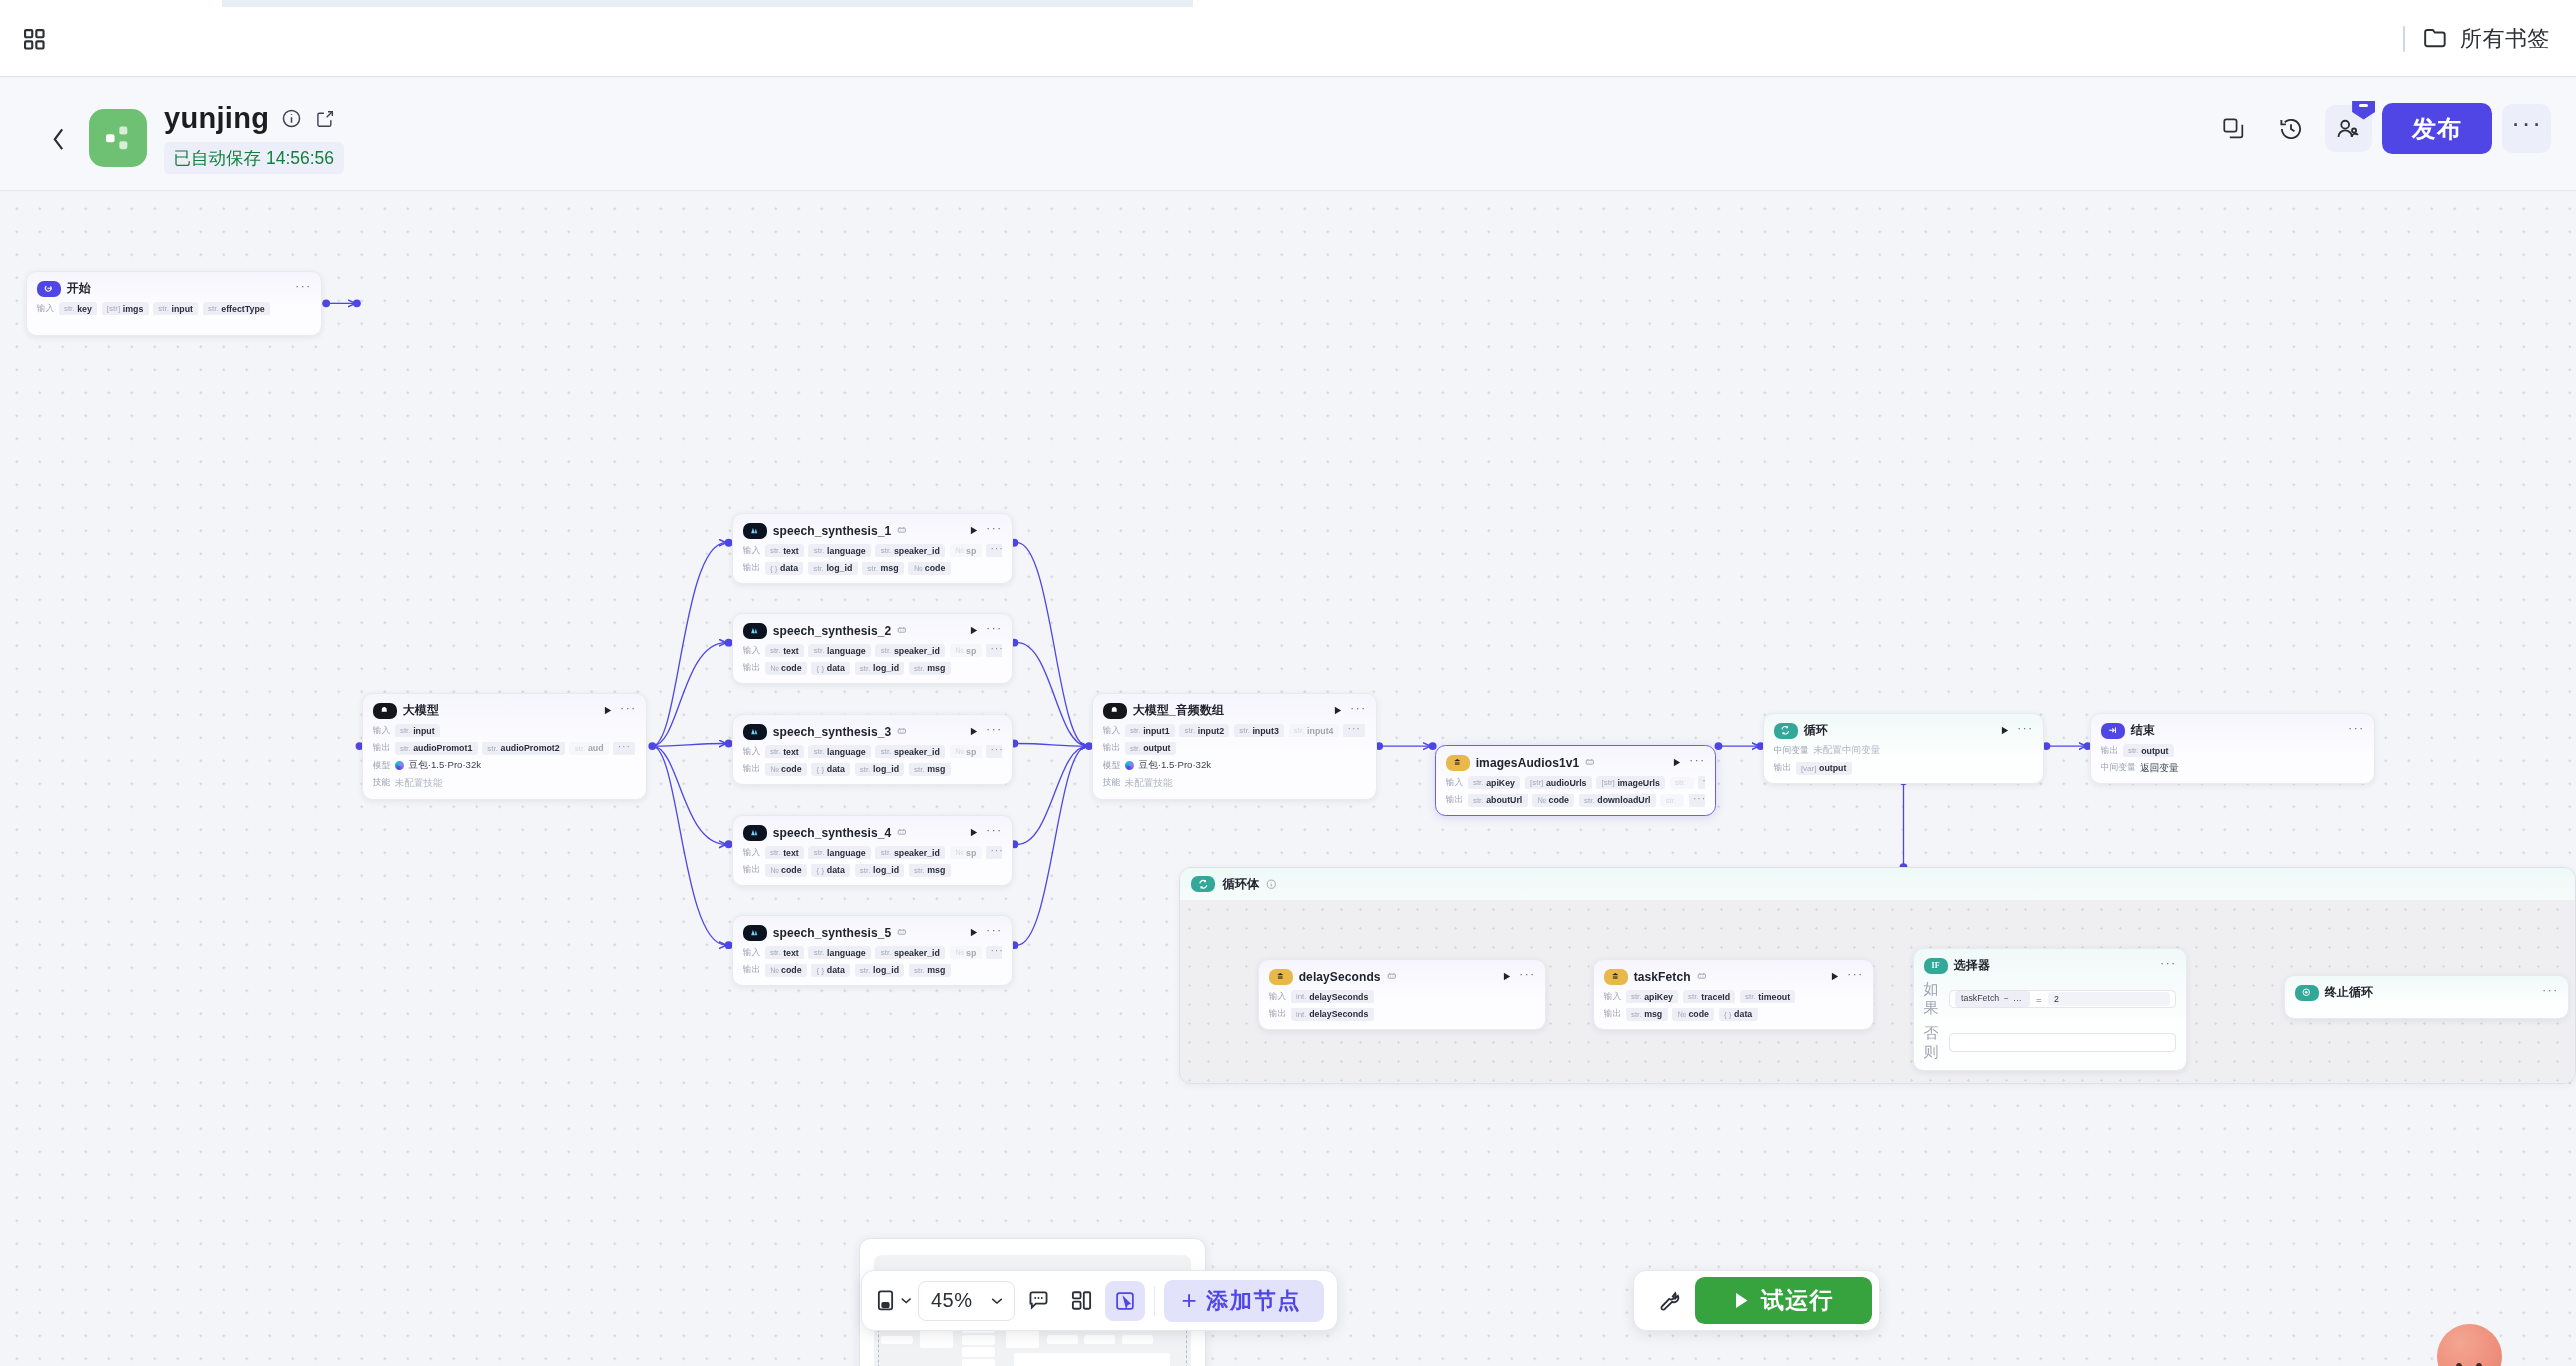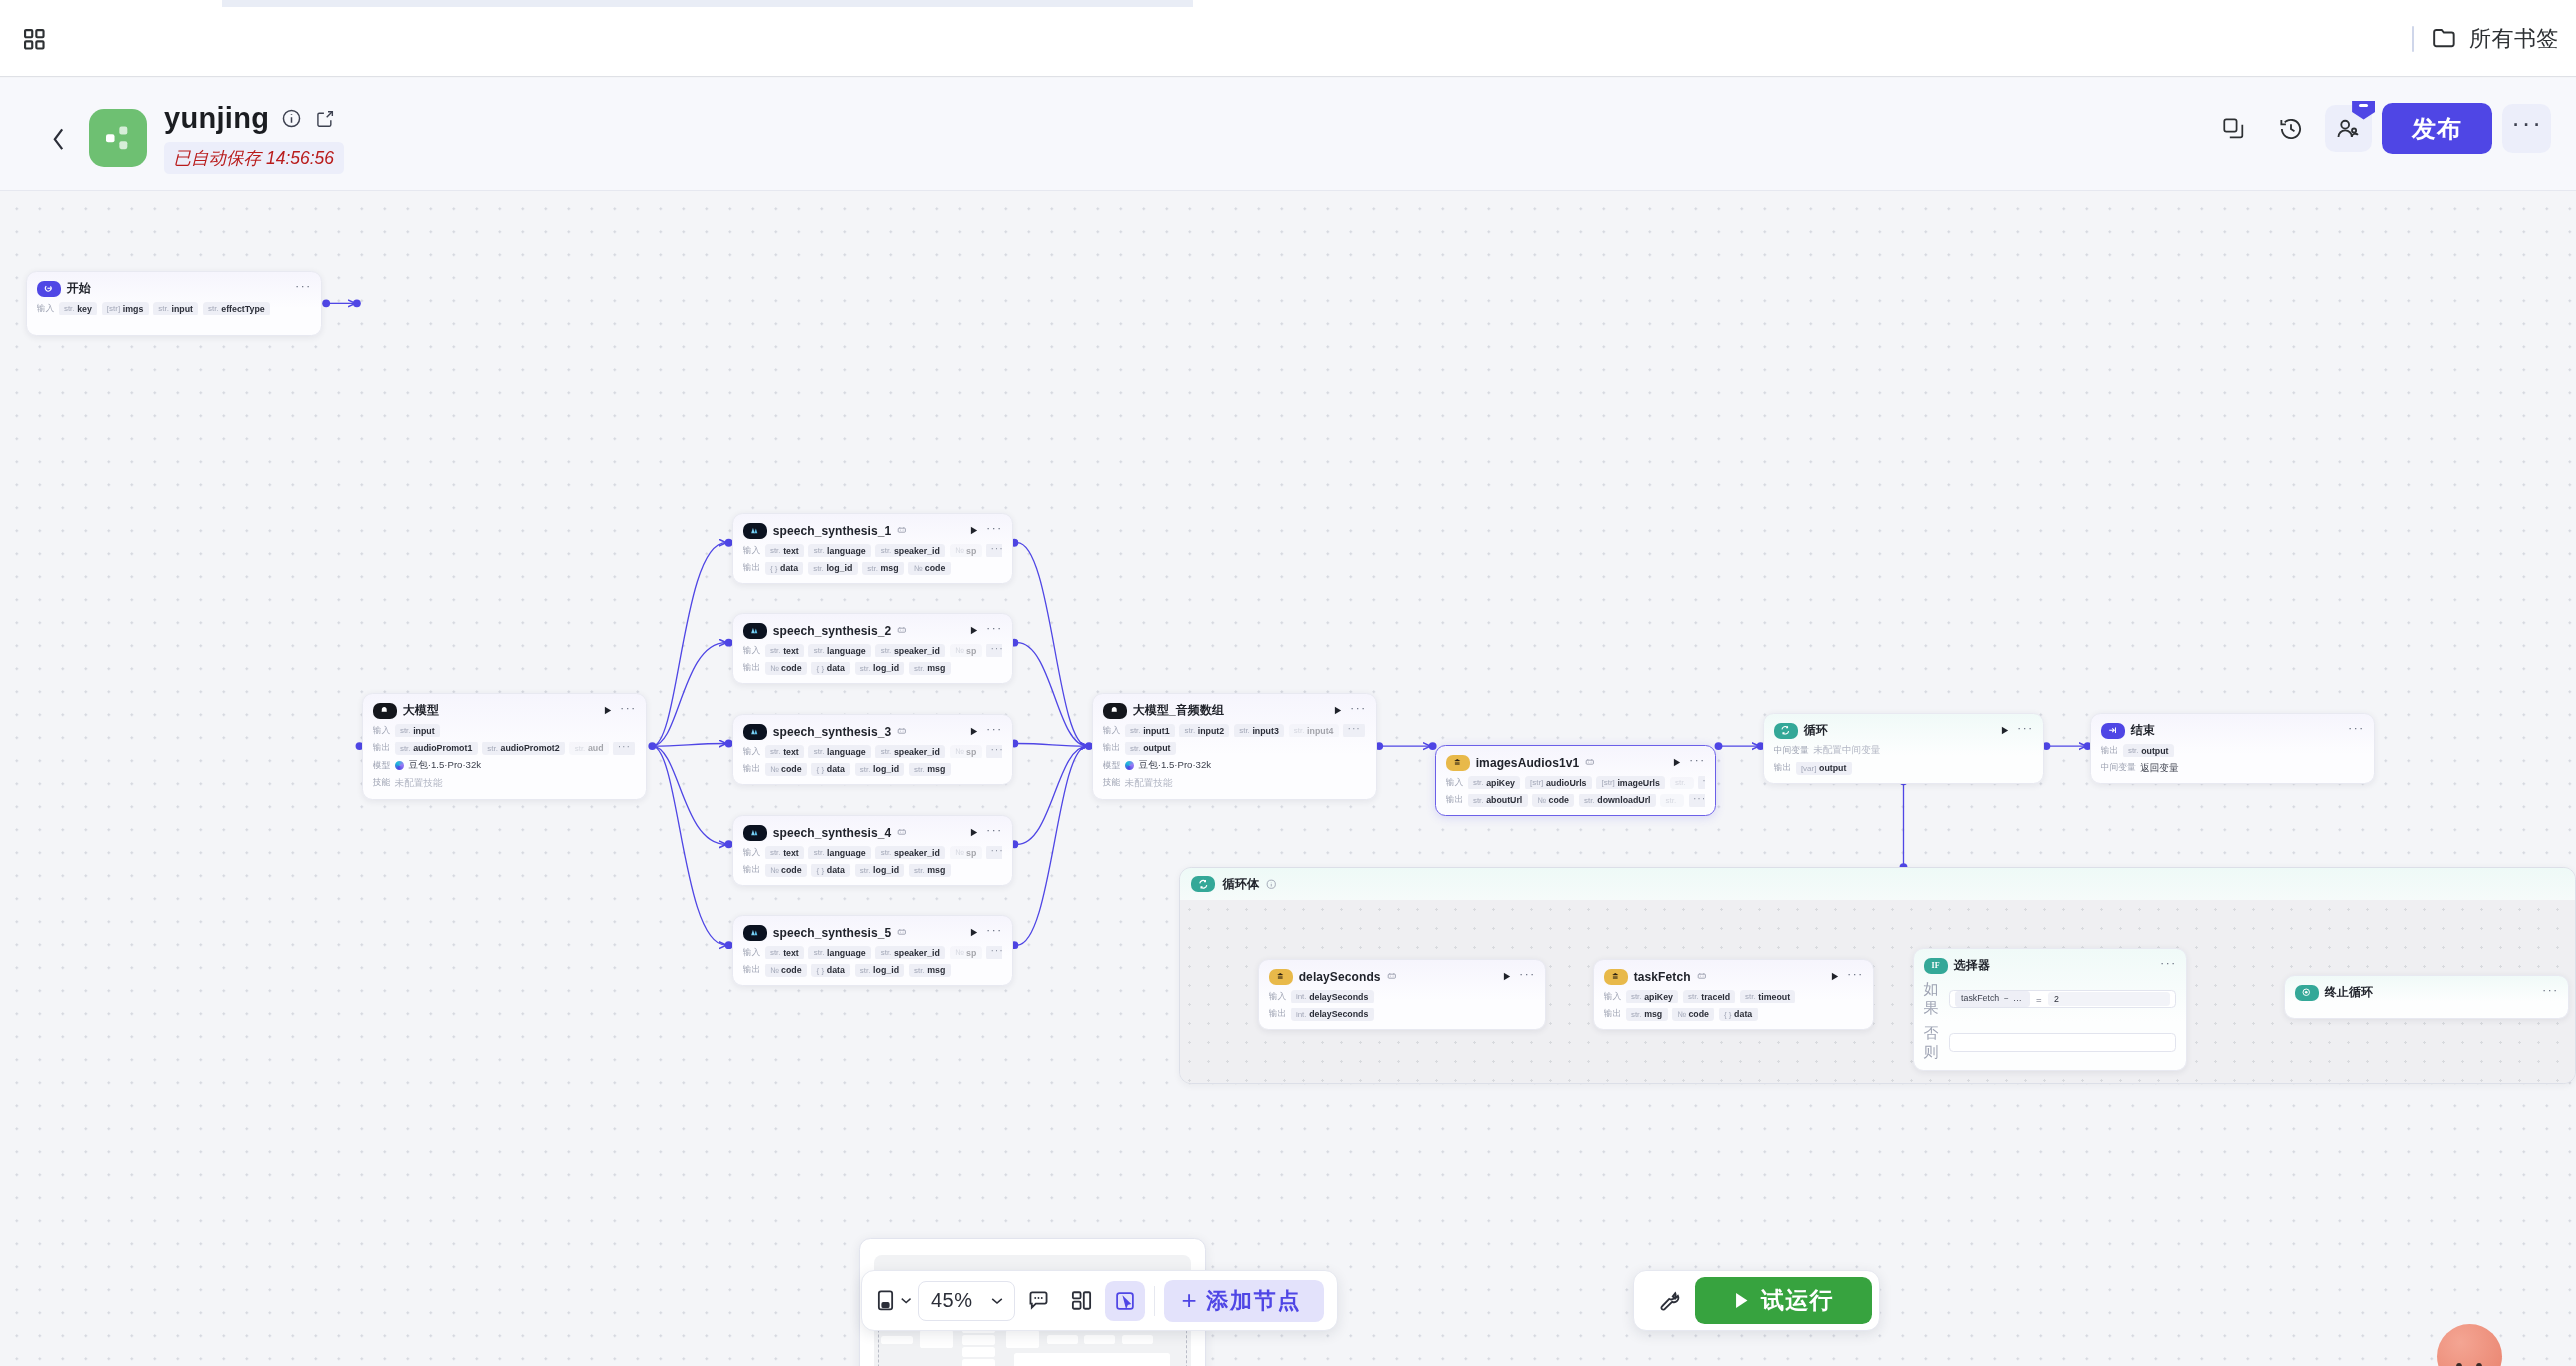--- a/index.html
+++ b/index.html
@@ -26,7 +26,7 @@
     border-radius: 5.3px; cursor: pointer;
   }
   .bookmarks-zone {
-    position: absolute; right: 12px; top: 19px; height: 39px;
+    position: absolute; right: 21px; top: 19px; height: 39px;
     display: flex; align-items: center; gap: 12.3px;
   }
   .vdiv { width: 1.8px; height: 26px; background: #cfd6ea; border-radius: 1.8px; }

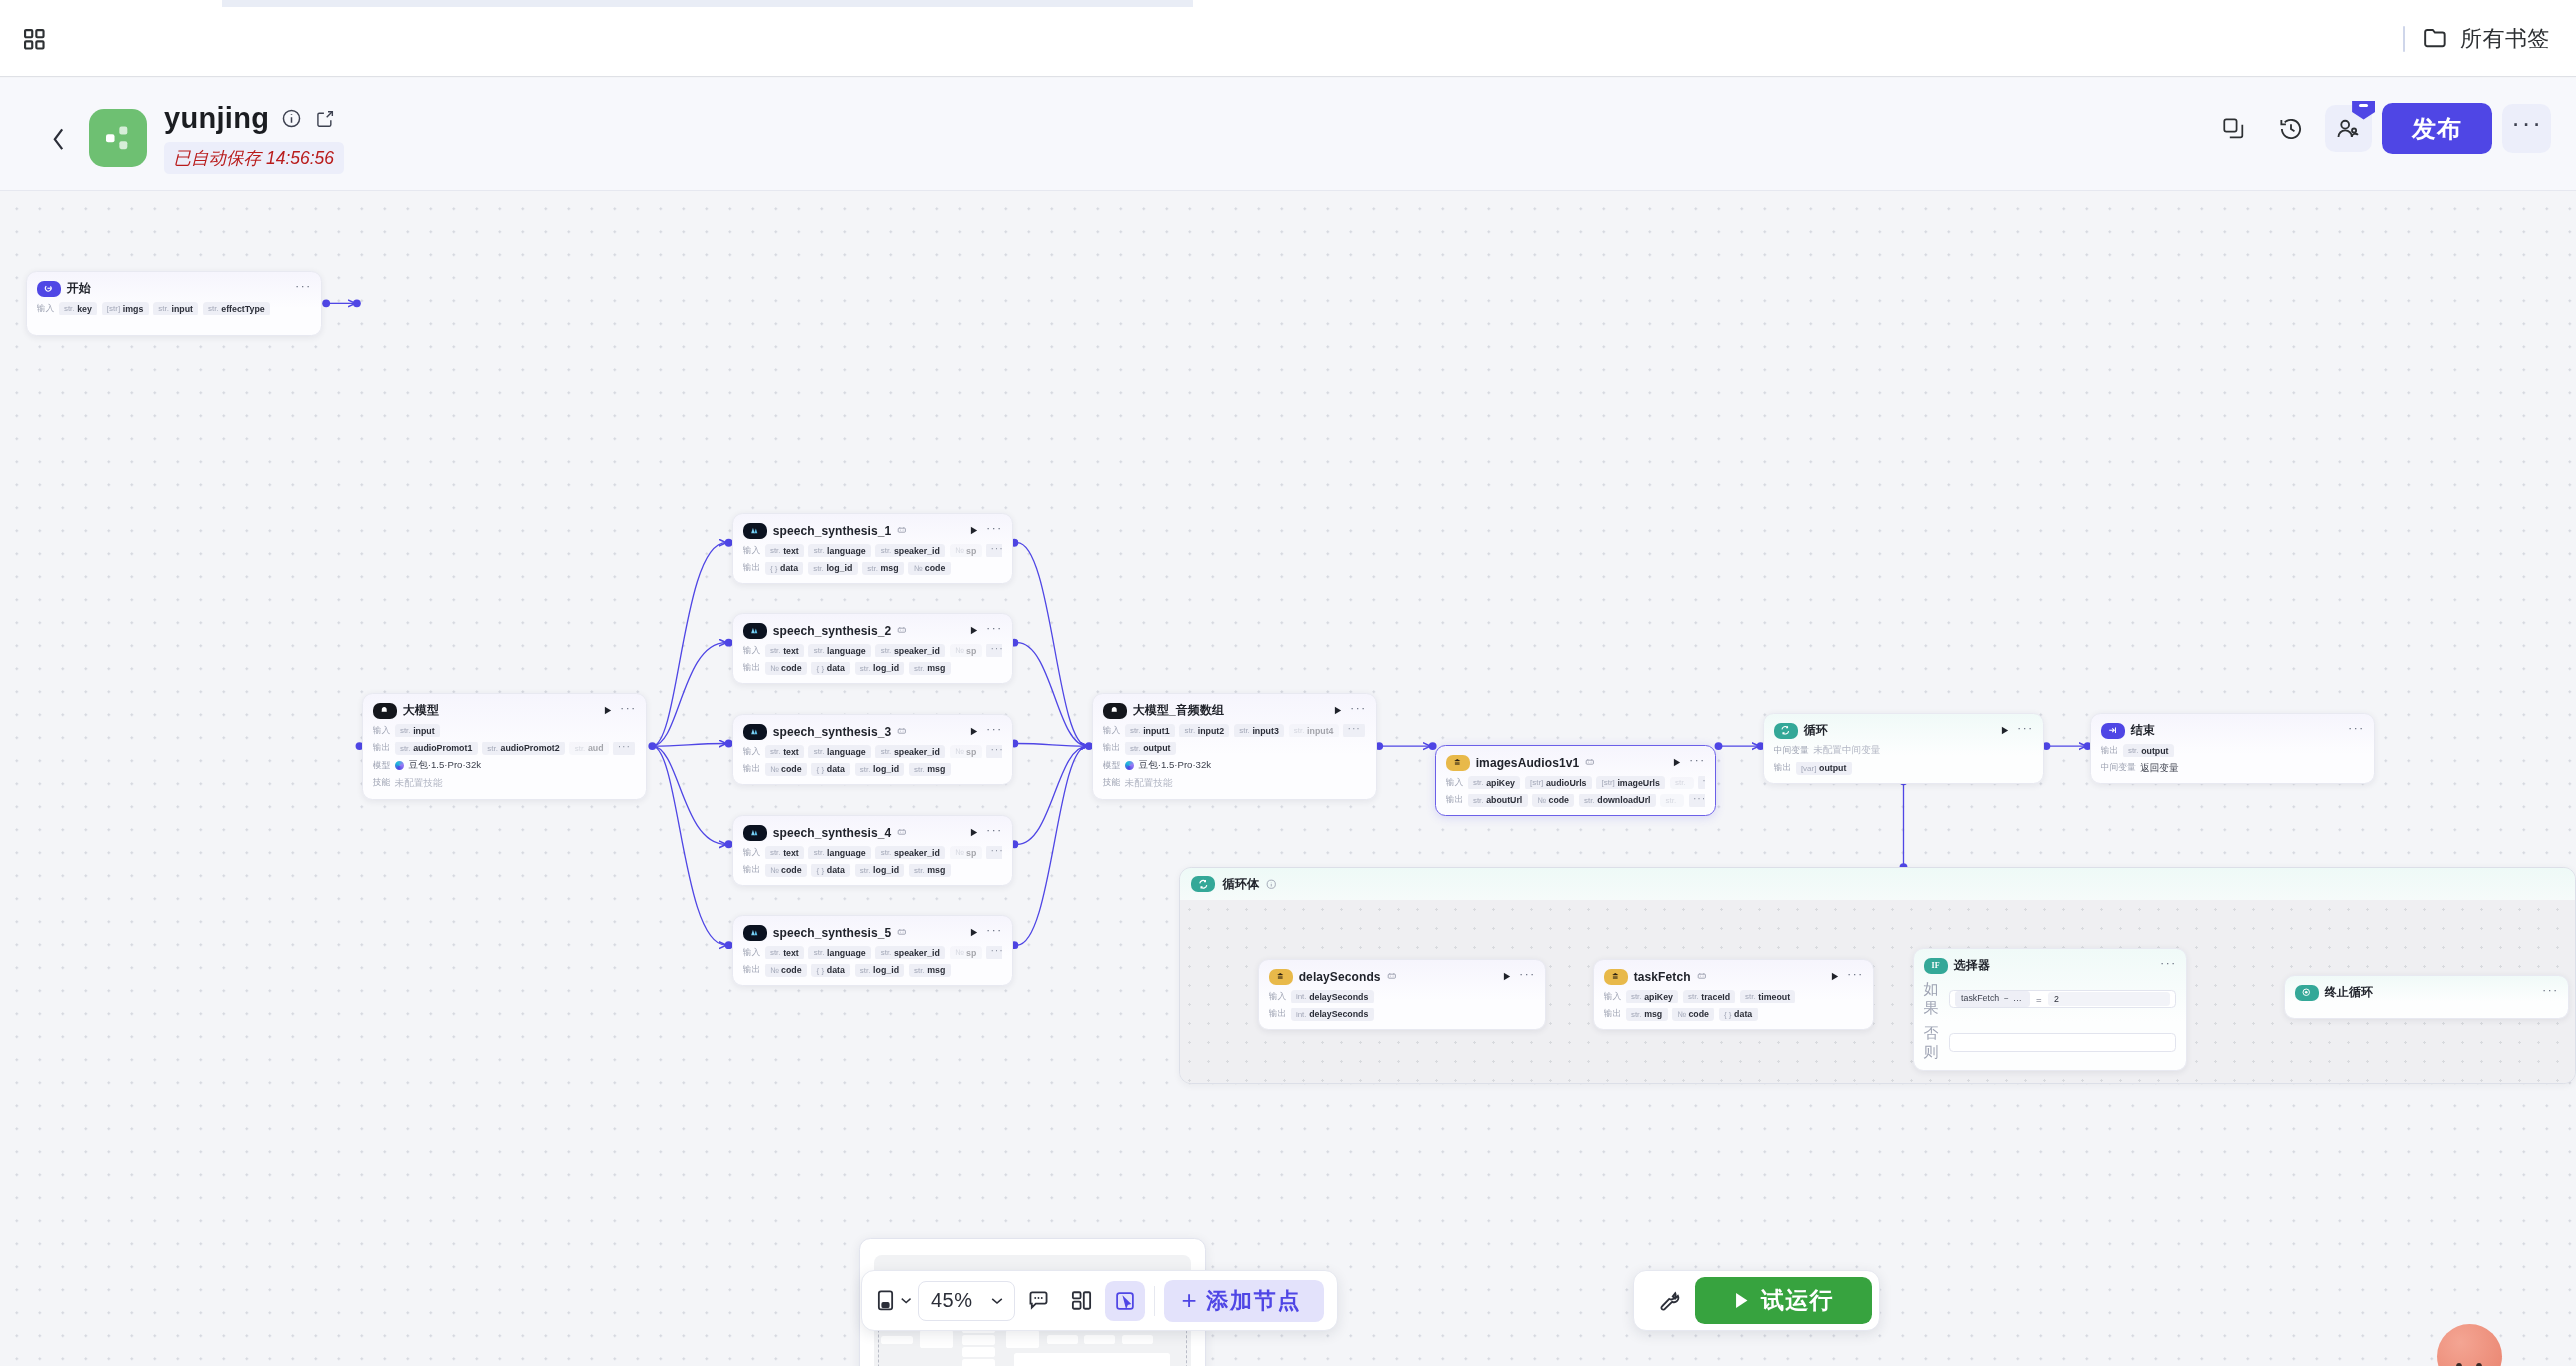--- a/index.html
+++ b/index.html
@@ -54,7 +54,7 @@
   .icon-btn-sm { width: 23px; height: 23px; display: flex; align-items: center; justify-content: center; cursor: pointer; }
   .autosave {
     display: inline-block; margin-top: 7px; background: #eceefa;
-    border-radius: 5.3px; padding: 3.5px 9.6px 4.4px; font-size: 17.5px; color: #b91c1c; font-style: italic;
+    border-radius: 5.3px; padding: 3.5px 9.6px 4.4px; font-size: 17.5px; color: #15803d;
   }
   .header-actions {
     position: absolute; right: 24.6px; top: 103px; display: flex; align-items: center; gap: 10.5px;

